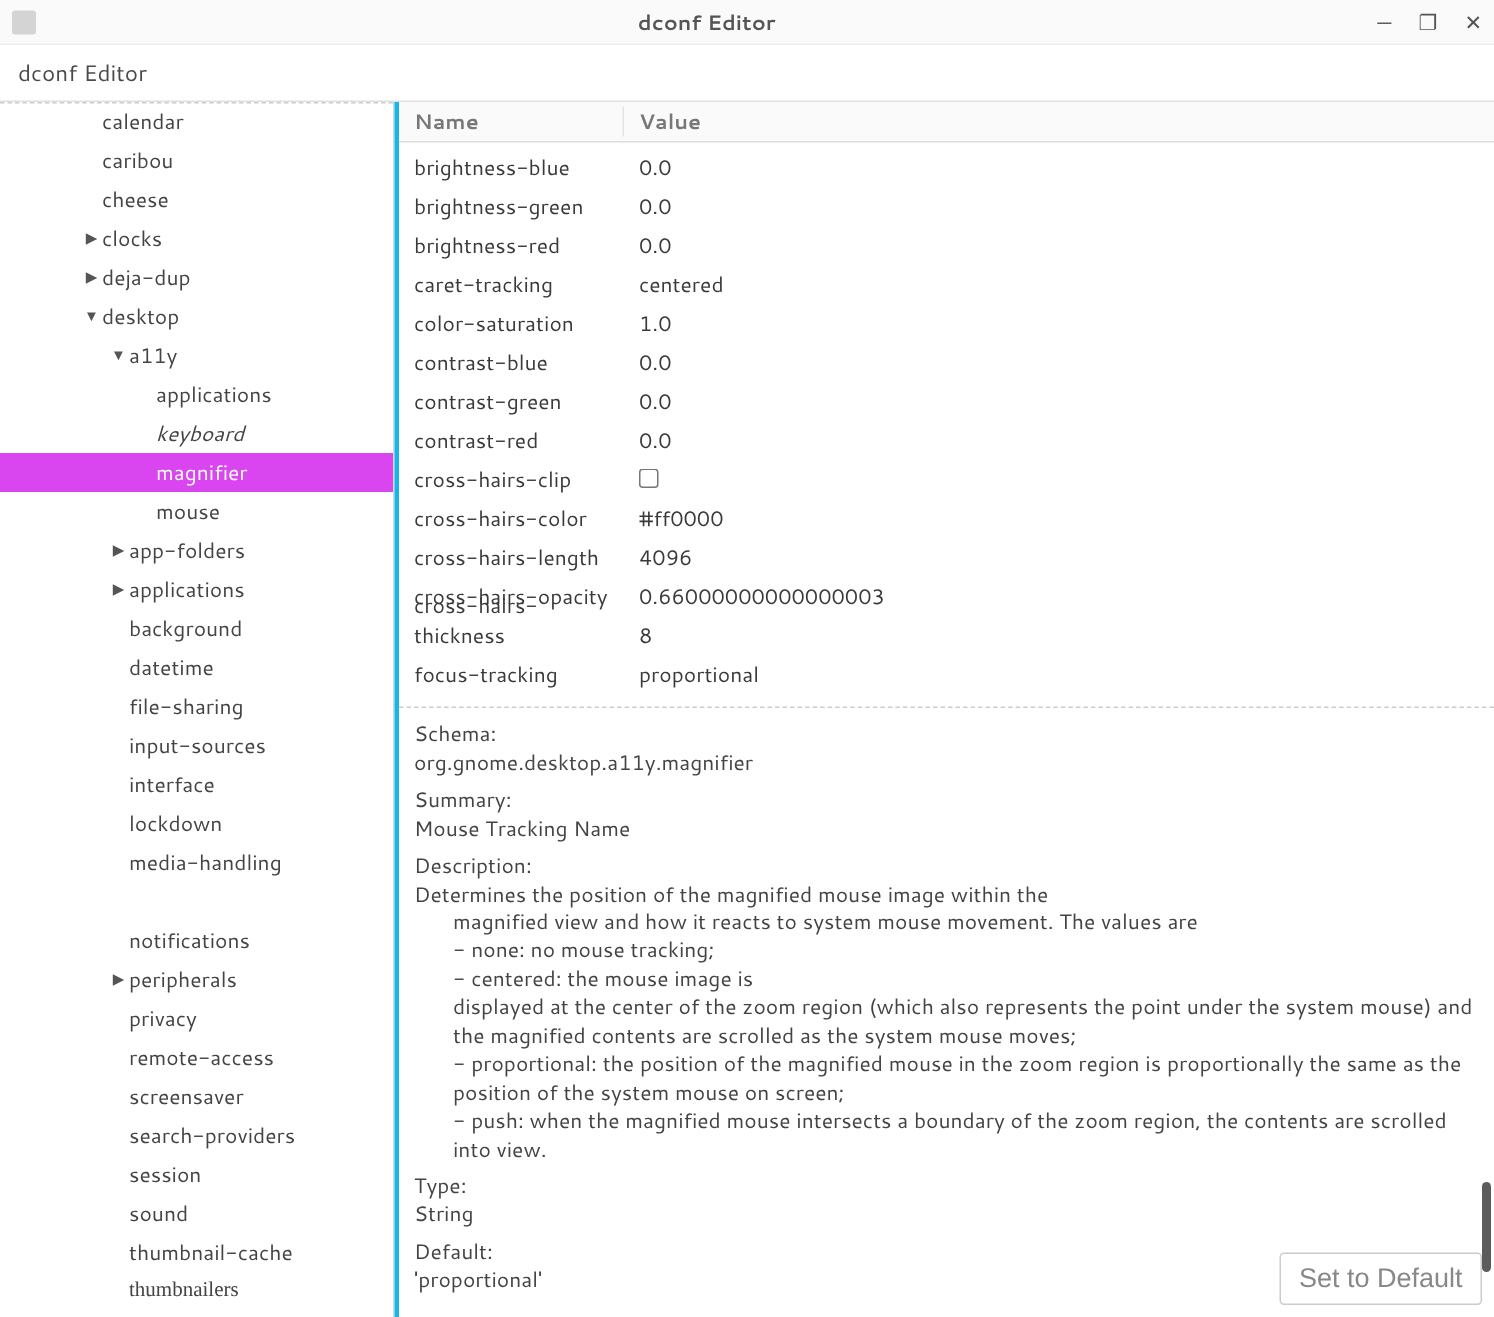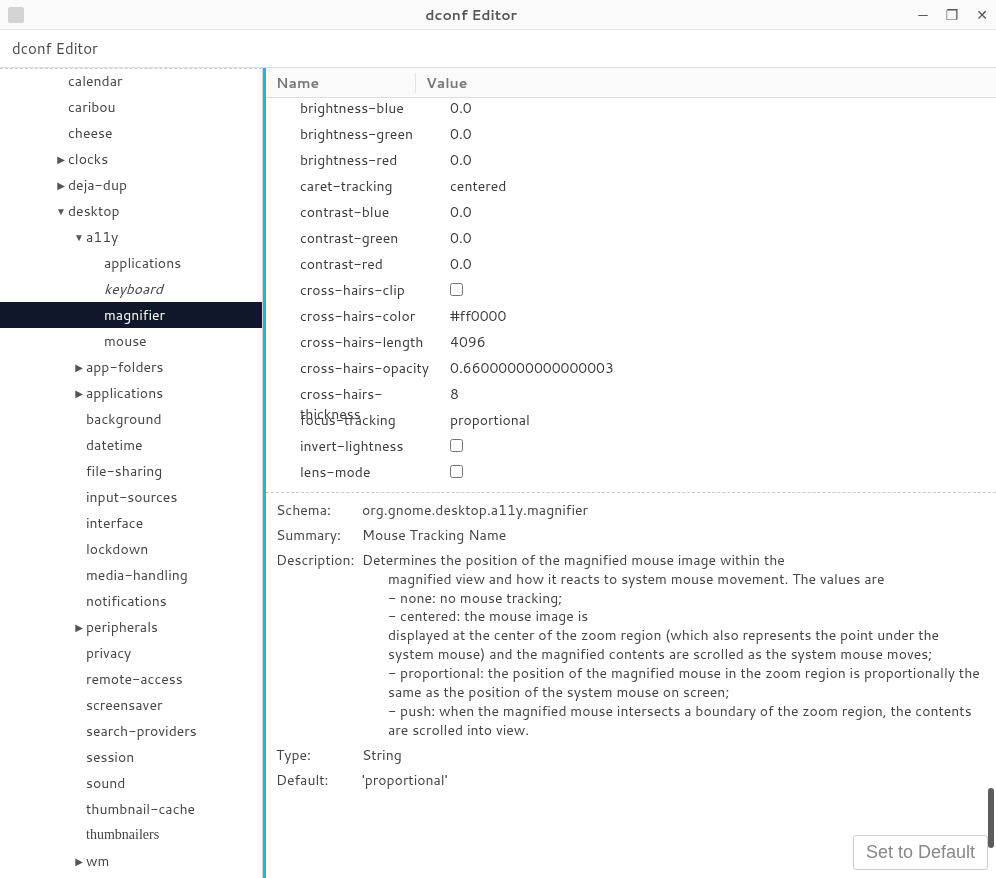--- a/index.html
+++ b/index.html
@@ -111,10 +111,9 @@
   }
   .row {
     display: flex;
-    align-items: flex-start;
+    align-items: flex-end;
     height: 26px;
     border-bottom: 0px solid transparent;
-    margin-left: 24px;
   }
   .row .c-name { width: 150px; padding-left: 10px; color:#3a3a3a; }
   .row .c-value { flex:1; padding-left:10px; color:#3a3a3a; }

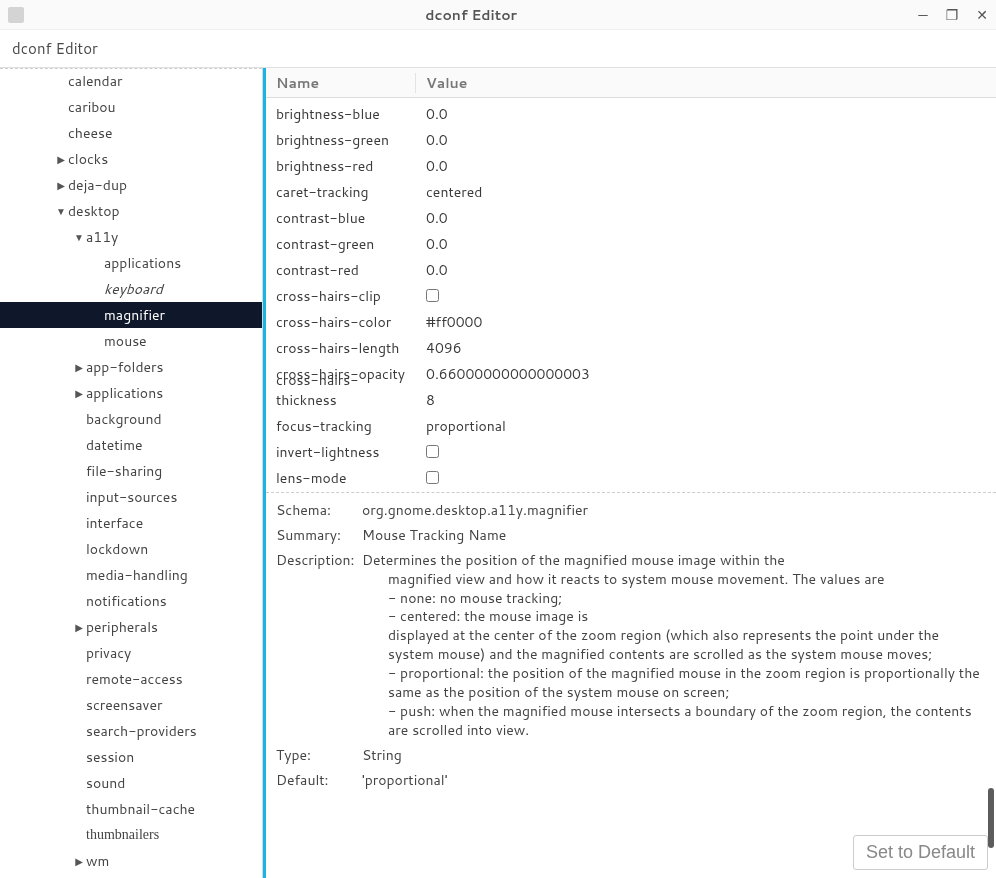--- a/index.html
+++ b/index.html
@@ -325,6 +325,10 @@
           <div class="c-value">centered</div>
         </div>
         <div class="row">
+          <div class="c-name">color-saturation</div>
+          <div class="c-value">1.0</div>
+        </div>
+        <div class="row">
           <div class="c-name">contrast-blue</div>
           <div class="c-value">0.0</div>
         </div>

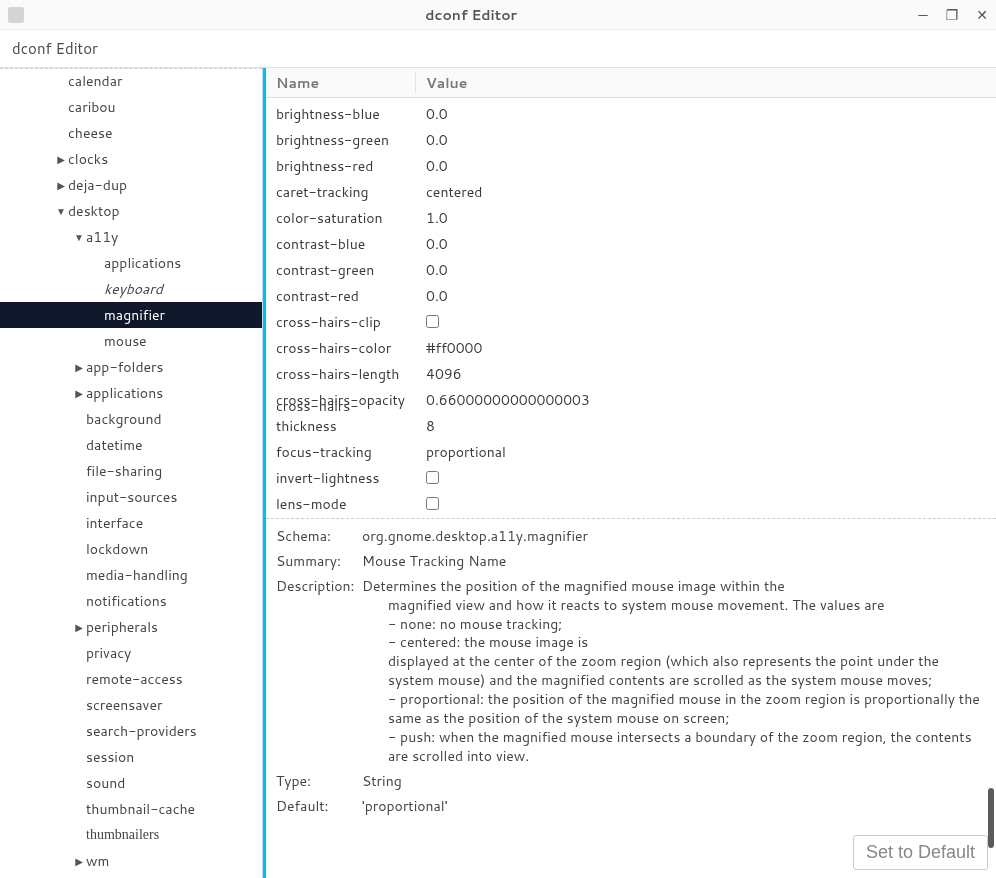--- a/index.html
+++ b/index.html
@@ -76,7 +76,7 @@
     white-space: nowrap;
   }
   .tree-item.selected {
-    background: #0f172a;
+    background: #d946ef;
     color: #fff;
   }
   .tree-exp {

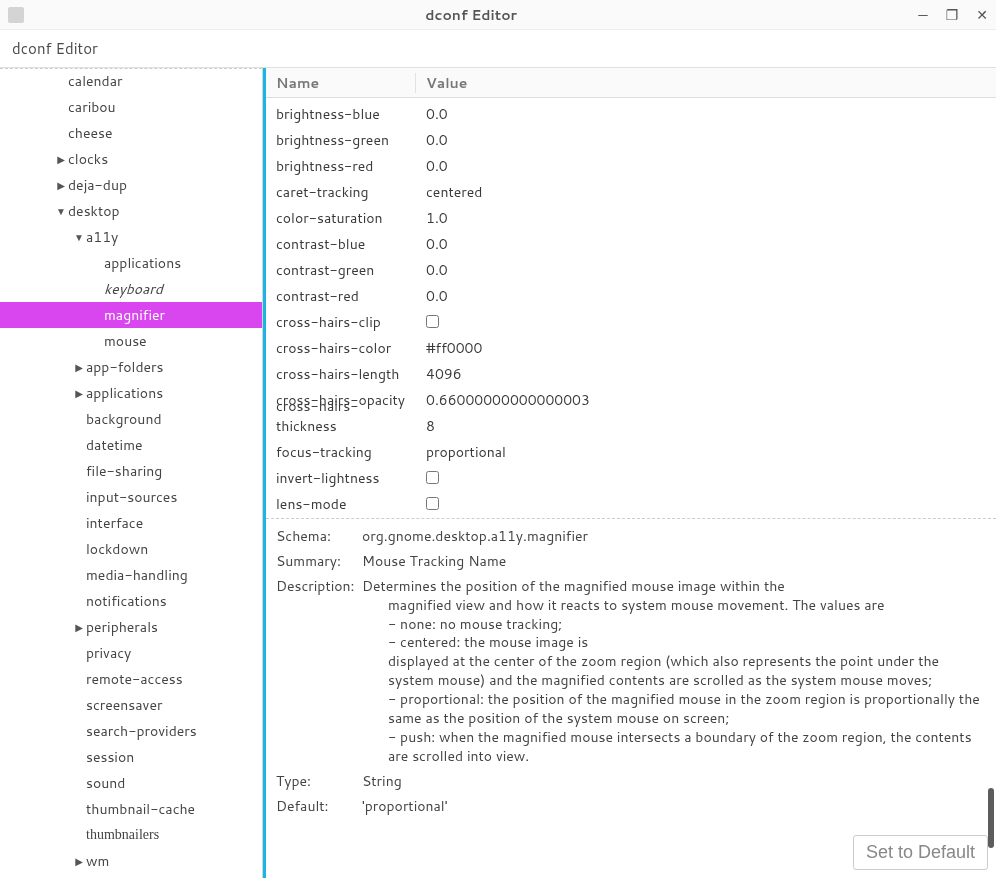--- a/index.html
+++ b/index.html
@@ -132,6 +132,7 @@
     display: flex;
     margin-bottom: 6px;
     line-height: 1.35;
+    flex-direction: column;
   }
   .detail-label { width: 86px; color:#444;}
   .detail-value { flex:1; }

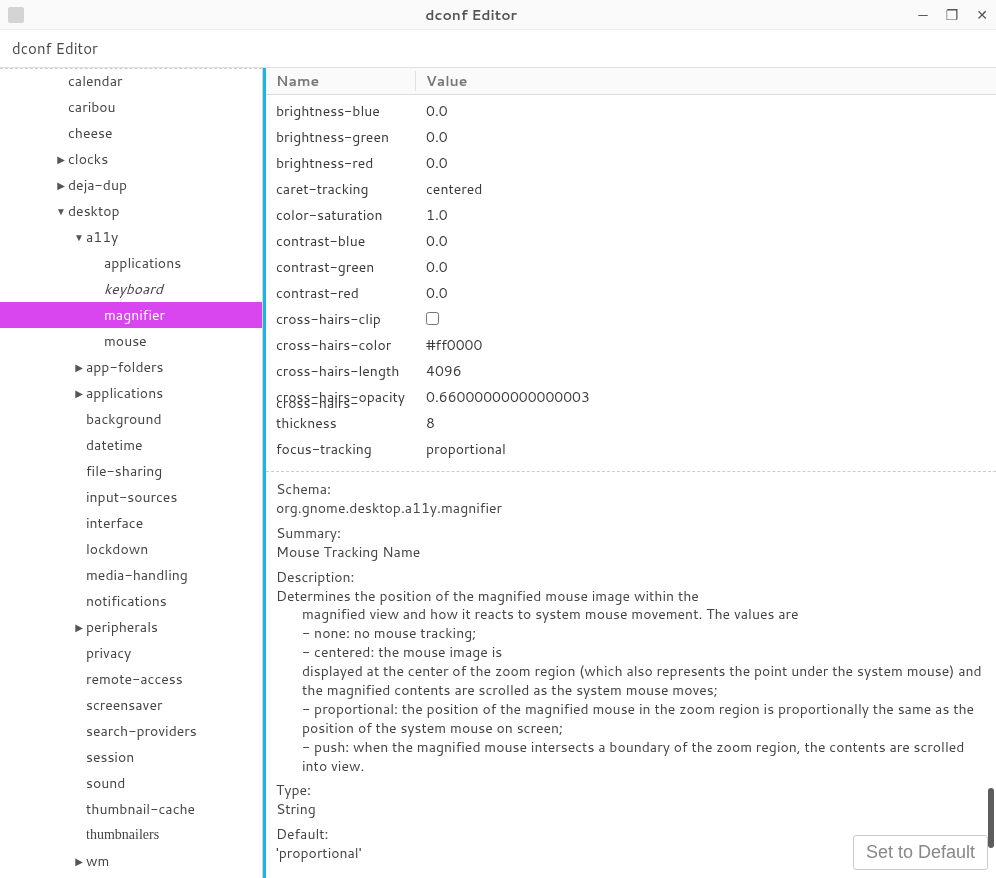--- a/index.html
+++ b/index.html
@@ -257,7 +257,7 @@
         <span class="tree-exp"></span>
         <span>media-handling</span>
       </div>
-      <div class="tree-item" style="padding-left: 72px;">
+      <div class="tree-item" style="padding-left: 72px; margin-top: 26px;">
         <span class="tree-exp"></span>
         <span>notifications</span>
       </div>

